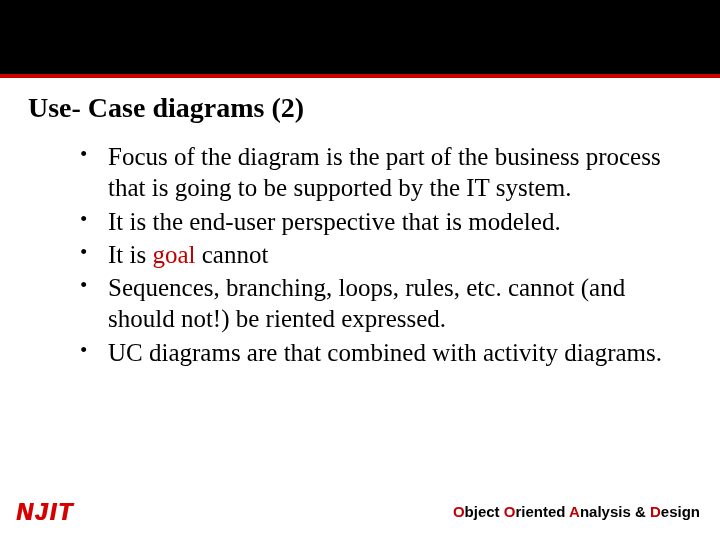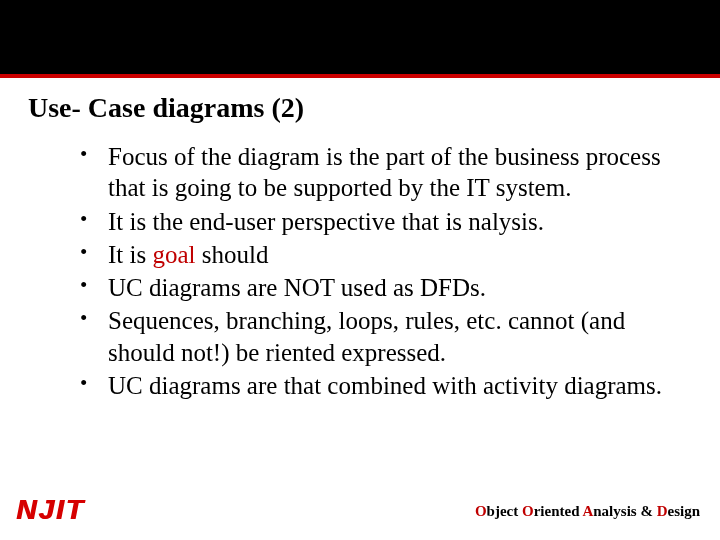--- a/index.html
+++ b/index.html
@@ -82,7 +82,7 @@
 <div class="content">
   <ul>
     <li><span>Focus of the diagram is the part of the business process that is going to be supported by the IT system.</span></li>
-    <li><span>It is the end-user perspective that is nalysis.</span></li>
+    <li><span>It is the end-user perspective that is modeled.</span></li>
     <li><span>It is </span><span class="goal">goal</span><span> should</span></li>
     <li><span>UC diagrams are NOT used as DFDs.</span></li>
     <li><span>Sequences, branching, loops, rules, etc. cannot (and should not!) be riented expressed.</span></li>

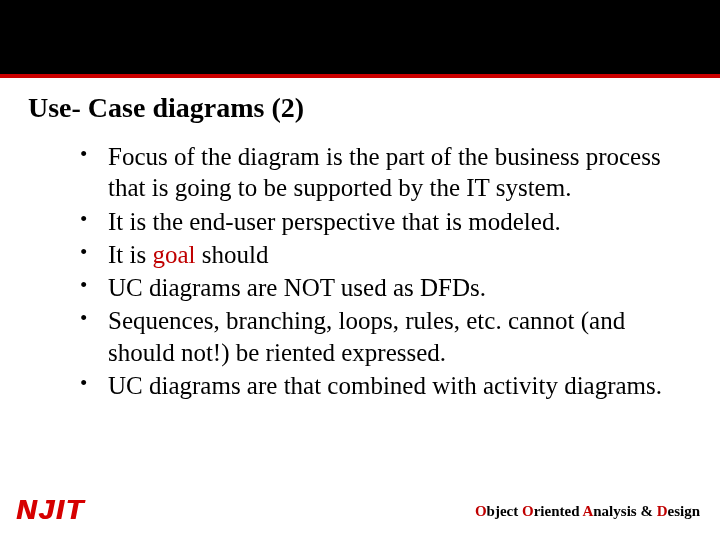--- a/index.html
+++ b/index.html
@@ -83,7 +83,7 @@
   <ul>
     <li><span>Focus of the diagram is the part of the business process that is going to be supported by the IT system.</span></li>
     <li><span>It is the end-user perspective that is modeled.</span></li>
-    <li><span>It is </span><span class="goal">goal</span><span> should</span></li>
+    <li><span>It is </span><span class="goal">goal</span><span> cannot</span></li>
     <li><span>UC diagrams are NOT used as DFDs.</span></li>
     <li><span>Sequences, branching, loops, rules, etc. cannot (and should not!) be riented expressed.</span></li>
     <li><span>UC diagrams are that combined with activity diagrams.</span></li>

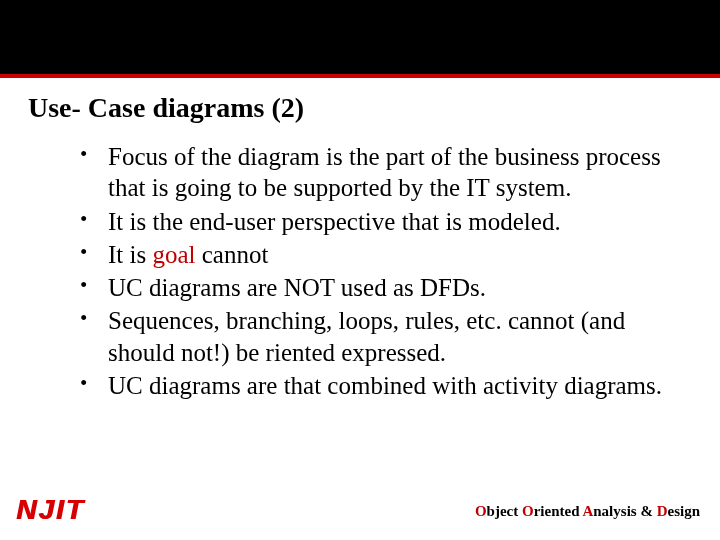--- a/index.html
+++ b/index.html
@@ -84,7 +84,6 @@
     <li><span>Focus of the diagram is the part of the business process that is going to be supported by the IT system.</span></li>
     <li><span>It is the end-user perspective that is modeled.</span></li>
     <li><span>It is </span><span class="goal">goal</span><span> cannot</span></li>
-    <li><span>UC diagrams are NOT used as DFDs.</span></li>
     <li><span>Sequences, branching, loops, rules, etc. cannot (and should not!) be riented expressed.</span></li>
     <li><span>UC diagrams are that combined with activity diagrams.</span></li>
   </ul>

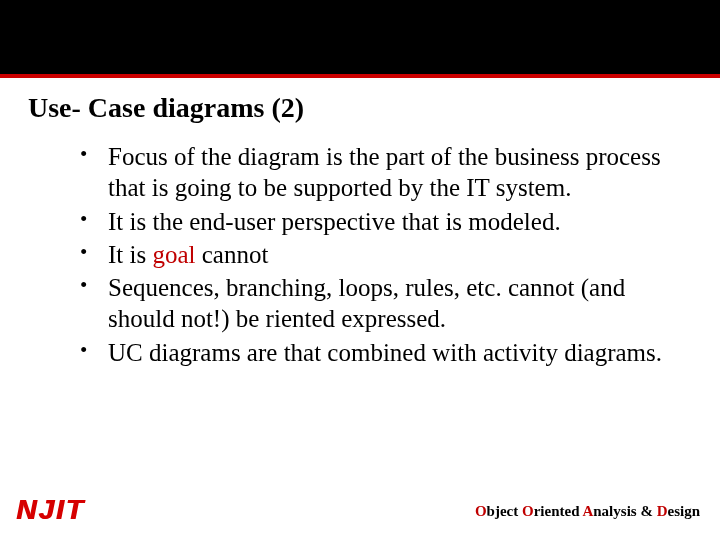--- a/index.html
+++ b/index.html
@@ -53,7 +53,7 @@
     bottom: 14px;
     font-family: Arial, Helvetica, sans-serif;
     font-weight: 900;
-    font-size: 28px;
+    font-size: 23px;
     letter-spacing: 2px;
     color: #d60000;
     font-style: italic;

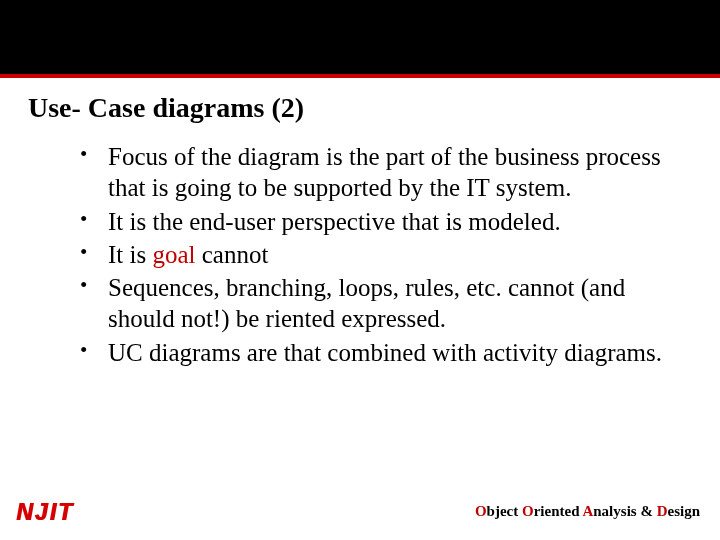--- a/index.html
+++ b/index.html
@@ -63,7 +63,7 @@
     position: absolute;
     right: 20px;
     bottom: 20px;
-    font-family: Liberation Serif, serif;
+    font-family: Liberation Sans, sans-serif;
     font-size: 15px;
     font-weight: bold;
     color: #000;

